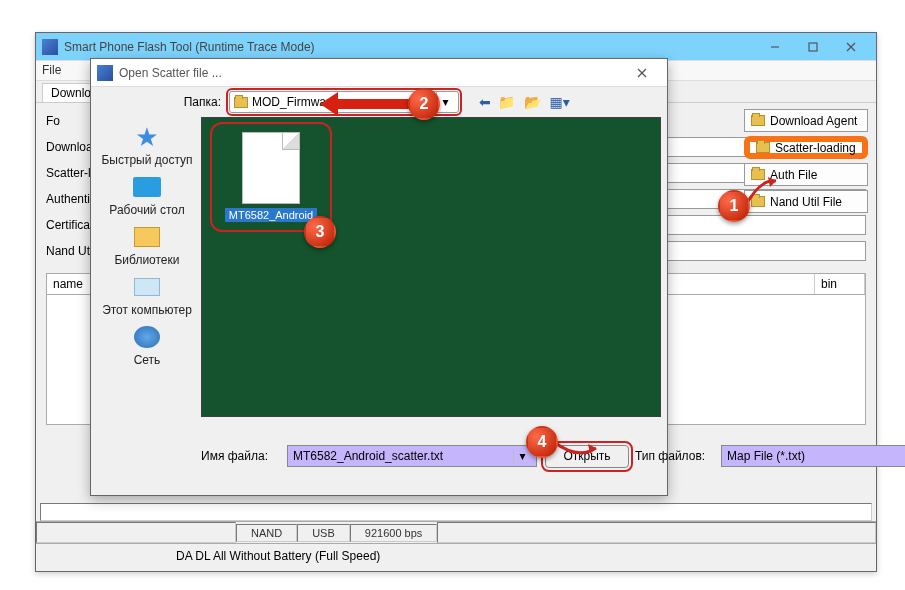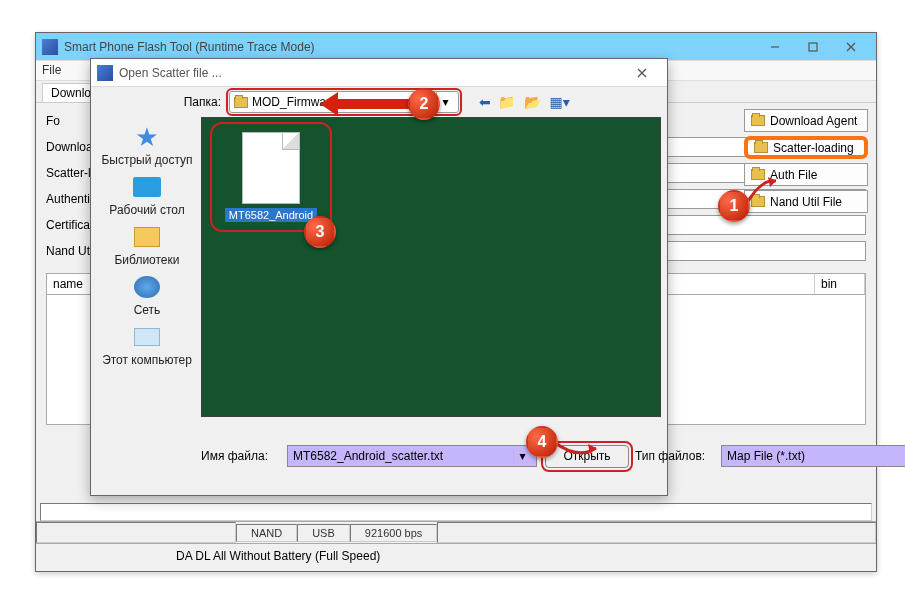--- a/index.html
+++ b/index.html
@@ -22,7 +22,7 @@
 .field-box { flex: 1; border: 1px solid #999; background: #fff; height: 20px; }
 .right-btns { position: absolute; right: 8px; top: 6px; width: 124px; display: flex; flex-direction: column; gap: 4px; }
 .rbtn { height: 23px; border: 1px solid #999; background: #fdfdfd; display: flex; align-items: center; padding: 0 6px; gap: 5px; font-size: 11px; }
-.rbtn.hl { border: 4px solid #f97316; border-radius: 6px; }
+.rbtn.hl { border: 6px solid #f97316; border-radius: 6px; }
 .folder-ico { width: 14px; height: 11px; background: #e8c050; border: 1px solid #b89030; position: relative; }
 .folder-ico:before { content:""; position:absolute; top:-3px; left:0; width:6px; height:3px; background:#e8c050; border:1px solid #b89030; border-bottom:none;}
 

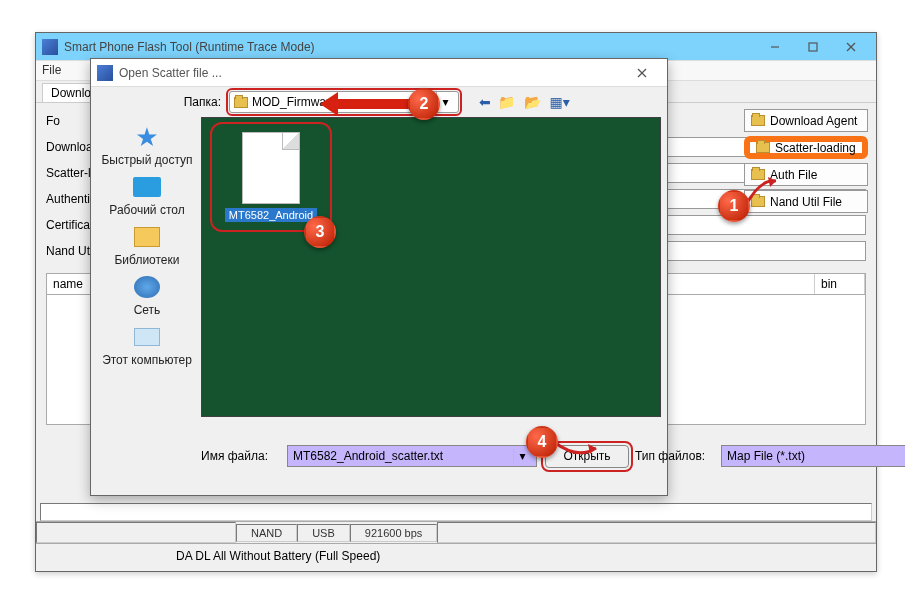--- a/index.html
+++ b/index.html
@@ -227,15 +227,15 @@
       </div>
     <div class="place">
         <div class="pic">
+          <div class="pc"></div>
+        </div>
+        <span>Этот компьютер</span>
+      </div>
+    <div class="place">
+        <div class="pic">
           <div class="network"></div>
         </div>
         <span>Сеть</span>
-      </div>
-    <div class="place">
-        <div class="pic">
-          <div class="pc"></div>
-        </div>
-        <span>Этот компьютер</span>
       </div>
   </div>
 

